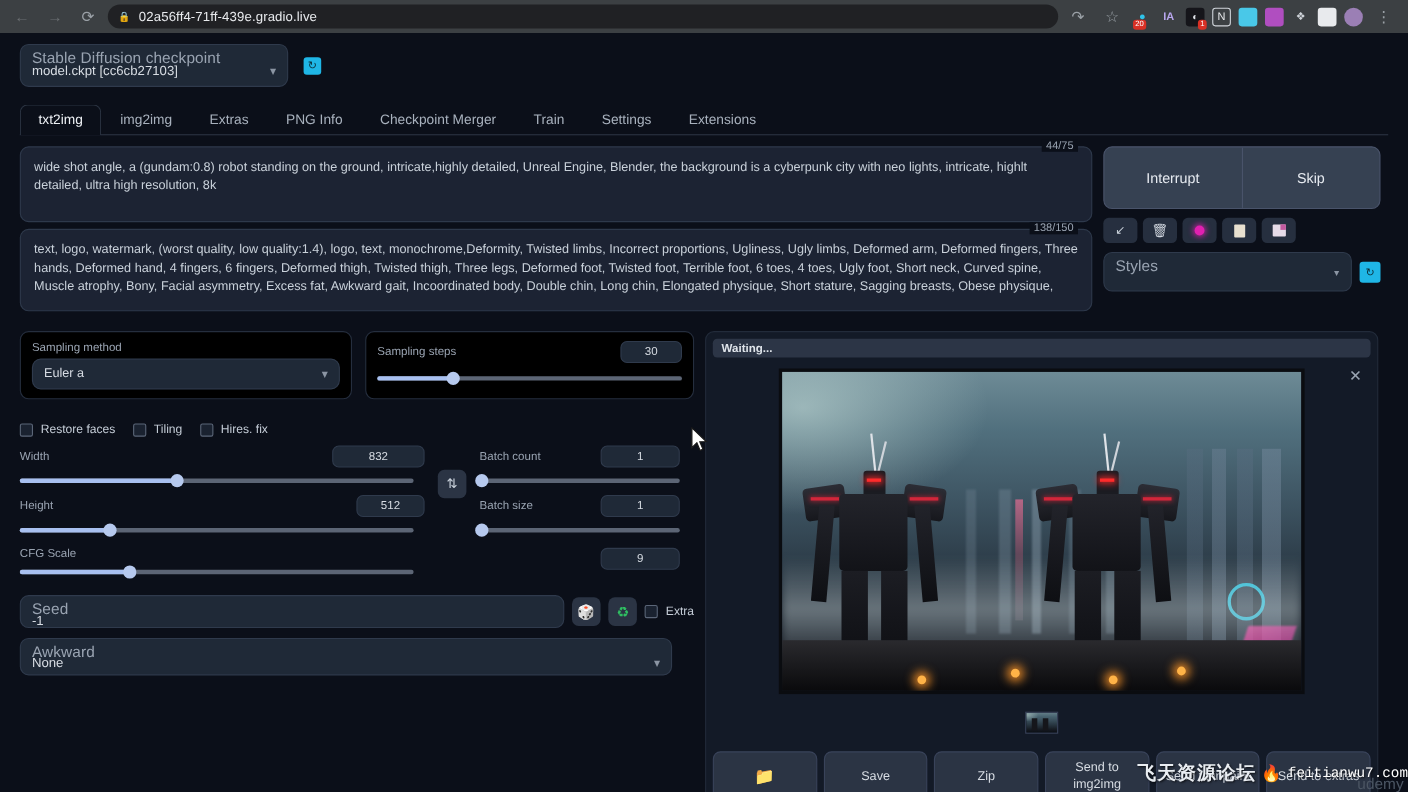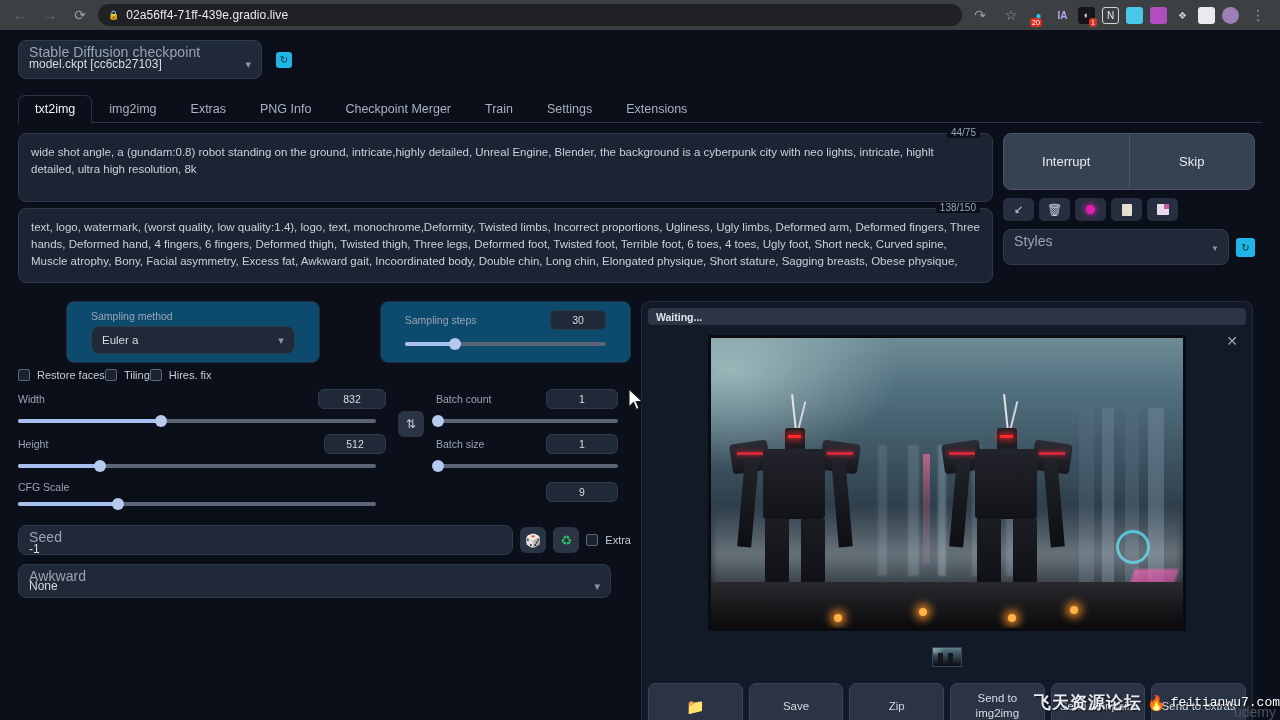--- a/index.html
+++ b/index.html
@@ -131,9 +131,8 @@
   .settings-wrap { display: flex; gap: 10px; margin-top: 12px; }
   .settings-left { width: 613px; }
   .panel {
-    background: #0c4a6e; border: 1px solid #252e3e; border-radius: 8px;
-    padding: 8px 24px;
-    margin-left: 48px;
+    background: #000000; border: 1px solid #252e3e; border-radius: 8px;
+    padding: 8px 10px;
   }
   .row { display: flex; gap: 12px; }
 

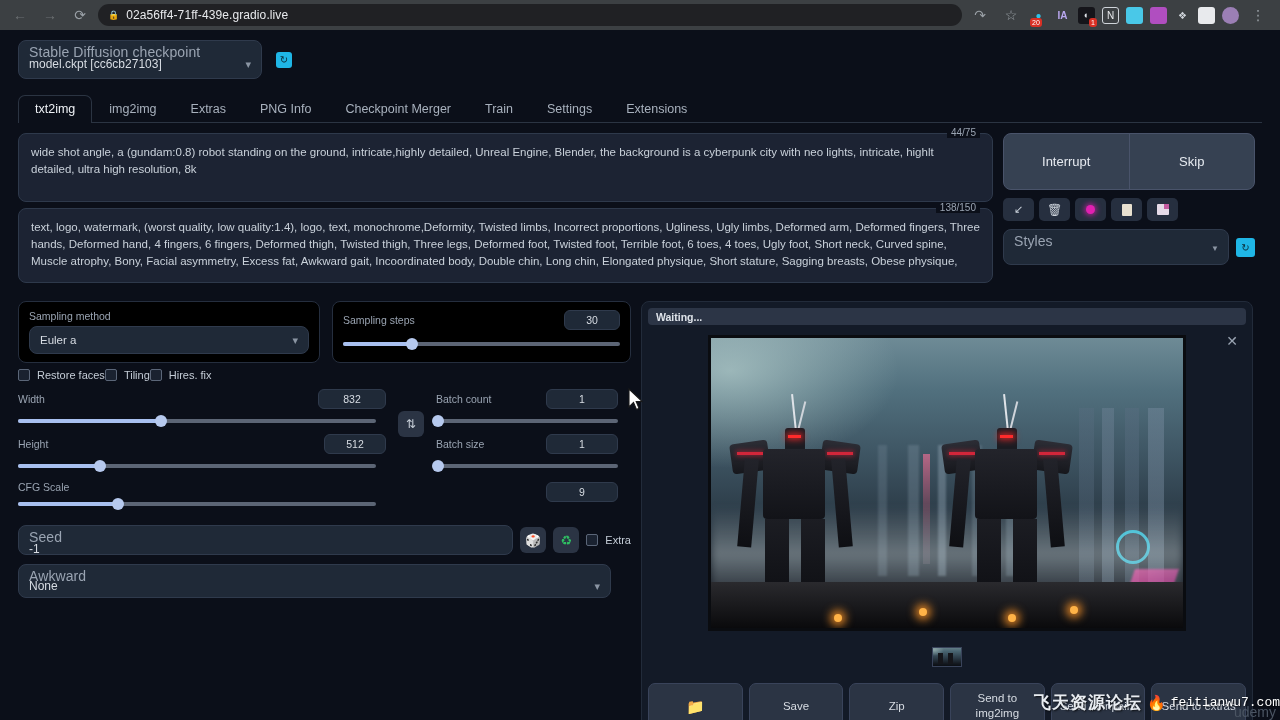--- a/index.html
+++ b/index.html
@@ -157,7 +157,7 @@
     font-size: 10.5px; color: #d7dce3;
   }
 
-  .chk-row { display: flex; align-items: center; margin-top: 6px; }
+  .chk-row { display: flex; align-items: center; gap: 16px; margin-top: 22px; }
   .chk { display: flex; align-items: center; gap: 7px; font-size: 11px; color: #c4ccd6; }
   .chkbox { width: 12px; height: 12px; border: 1px solid #5b6678; border-radius: 2px; background: #1a2230; }
 

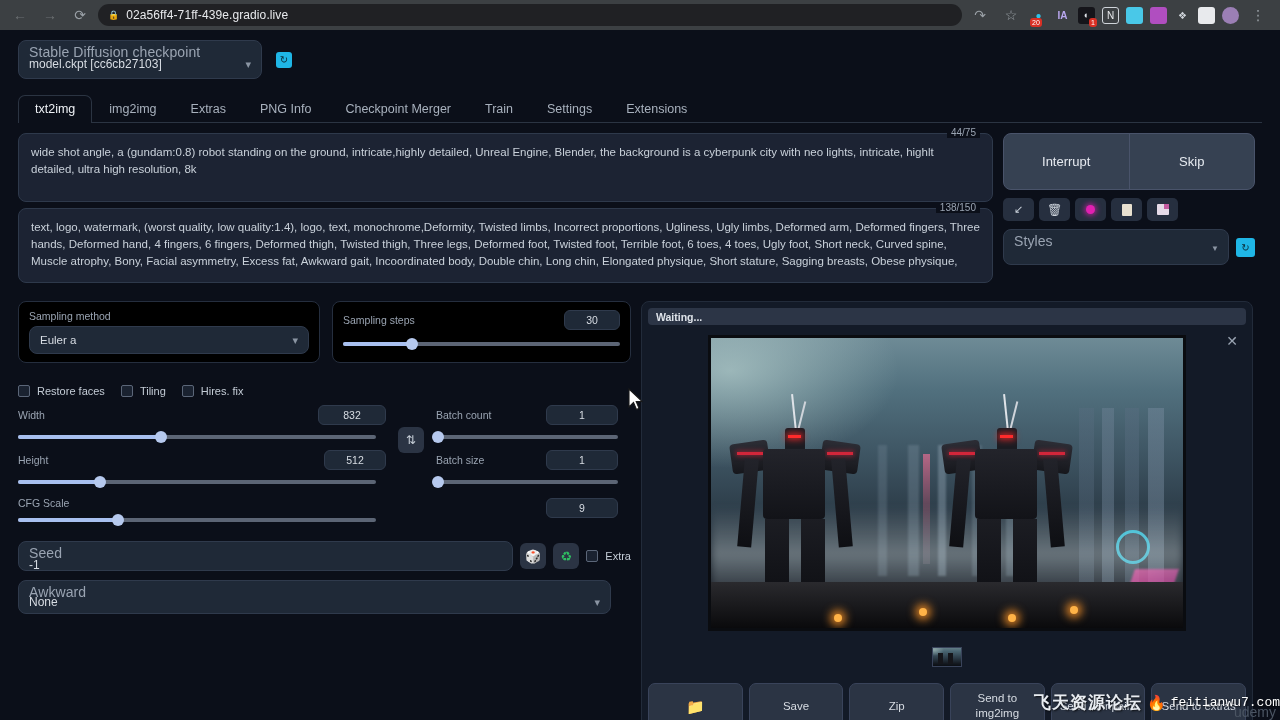--- a/index.html
+++ b/index.html
@@ -436,7 +436,7 @@
 
           <div style="display:flex;align-items:center">
             <div class="lbl" style="margin:0">Width</div>
-            <div class="numbox" style="width:68px;margin-left:auto">832</div>
+            <div class="numbox" style="width:84px;margin-left:auto">832</div>
           </div>
           <div class="slider" style="margin-top:5px;width:358px">
             <div class="track"></div>

